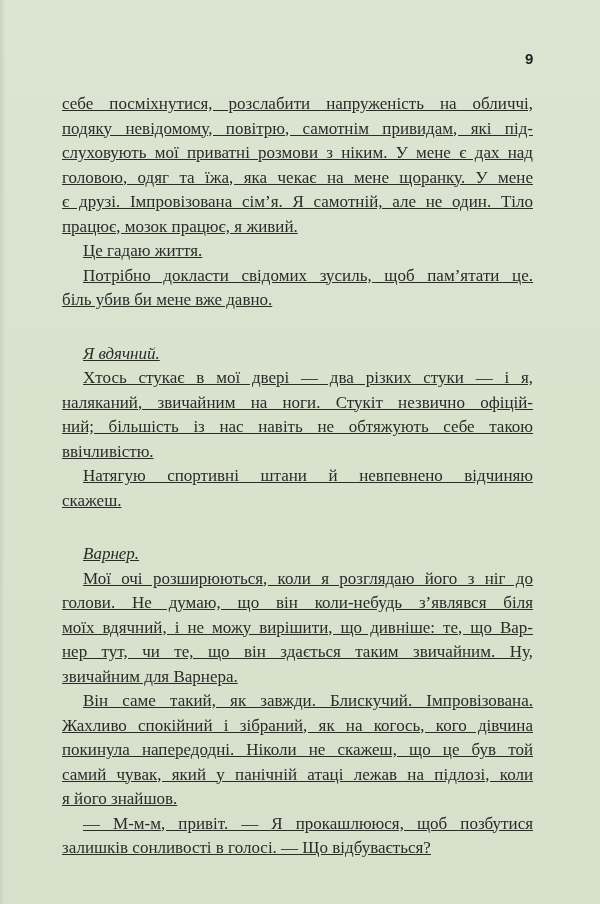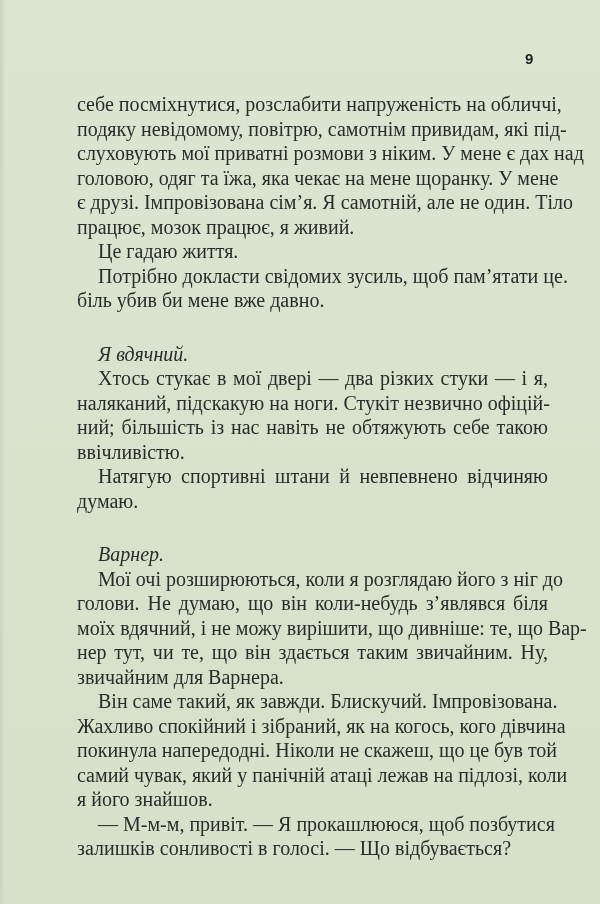--- a/index.html
+++ b/index.html
@@ -20,8 +20,8 @@
     font-weight:bold; font-size:15px; color:#1e1e1e;
   }
   .text {
-    position:absolute; left:77px; top:92px; width:471px;
-    font-size:20px; line-height:24.5px;
+    position:absolute; left:62px; top:92px; width:471px;
+    font-size:17px; line-height:24.5px;text-decoration:underline;
   }
   .line { display:block; white-space:nowrap; text-align:justify; text-align-last:justify; height:24.5px; }
   .line.last { text-align-last:left; }

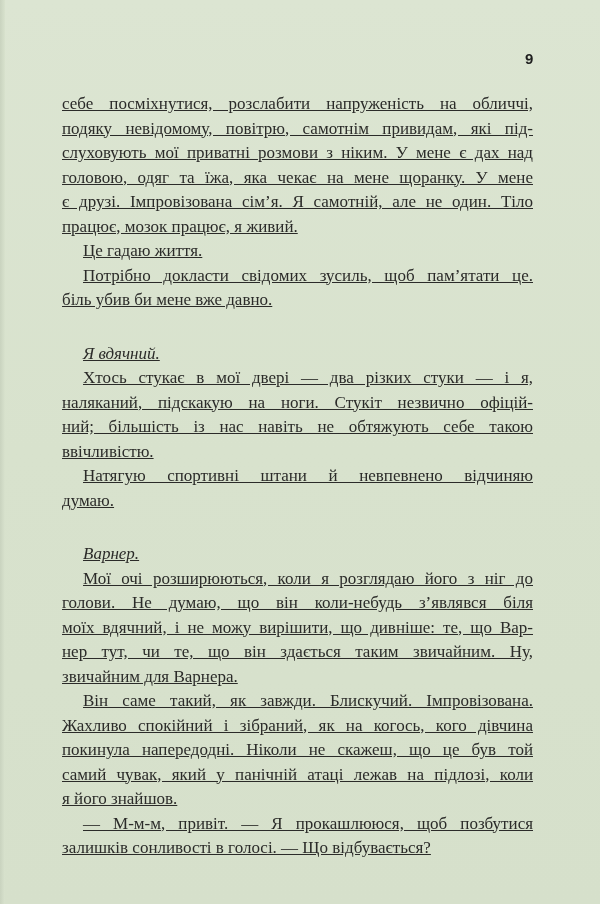--- a/index.html
+++ b/index.html
@@ -46,7 +46,7 @@
   <span class="line last">біль убив би мене вже давно.</span>
   <span class="line indent last italic">Я вдячний.</span>
   <span class="line indent">Хтось стукає в мої двері — два різких стуки — і я,</span>
-  <span class="line">наляканий, підскакую на ноги. Стукіт незвично офіцій-</span>
+  <span class="line">наляканий, звичайним на ноги. Стукіт незвично офіцій-</span>
   <span class="line">ний; більшість із нас навіть не обтяжують себе такою</span>
   <span class="line last">ввічливістю.</span>
   <span class="line indent">Натягую спортивні штани й невпевнено відчиняю</span>

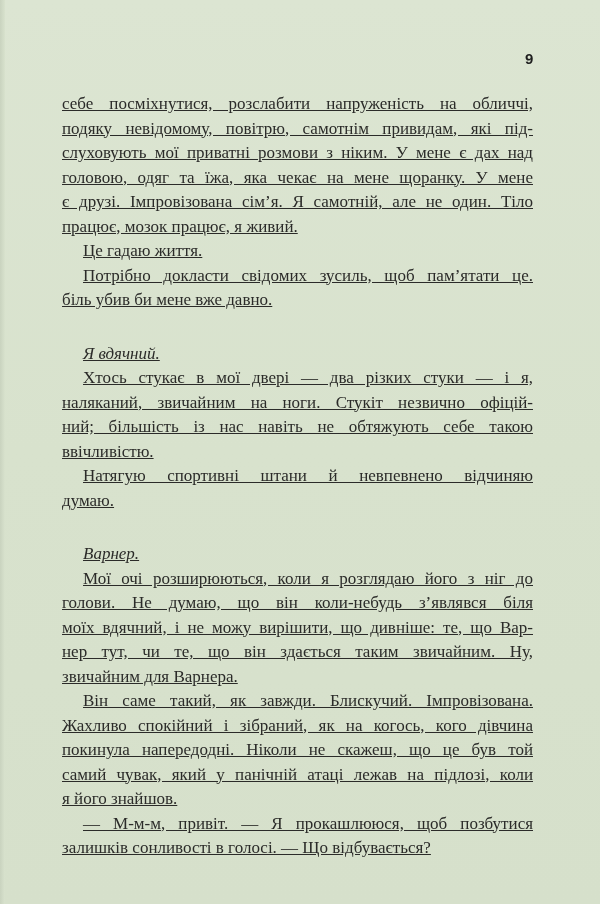--- a/index.html
+++ b/index.html
@@ -50,7 +50,7 @@
   <span class="line">ний; більшість із нас навіть не обтяжують себе такою</span>
   <span class="line last">ввічливістю.</span>
   <span class="line indent">Натягую спортивні штани й невпевнено відчиняю</span>
-  <span class="line last">думаю.</span>
+  <span class="line last">скажеш.</span>
   <span class="line indent last italic">Варнер.</span>
   <span class="line indent">Мої очі розширюються, коли я розглядаю його з ніг до</span>
   <span class="line">голови. Не думаю, що він коли-небудь з’являвся біля</span>

